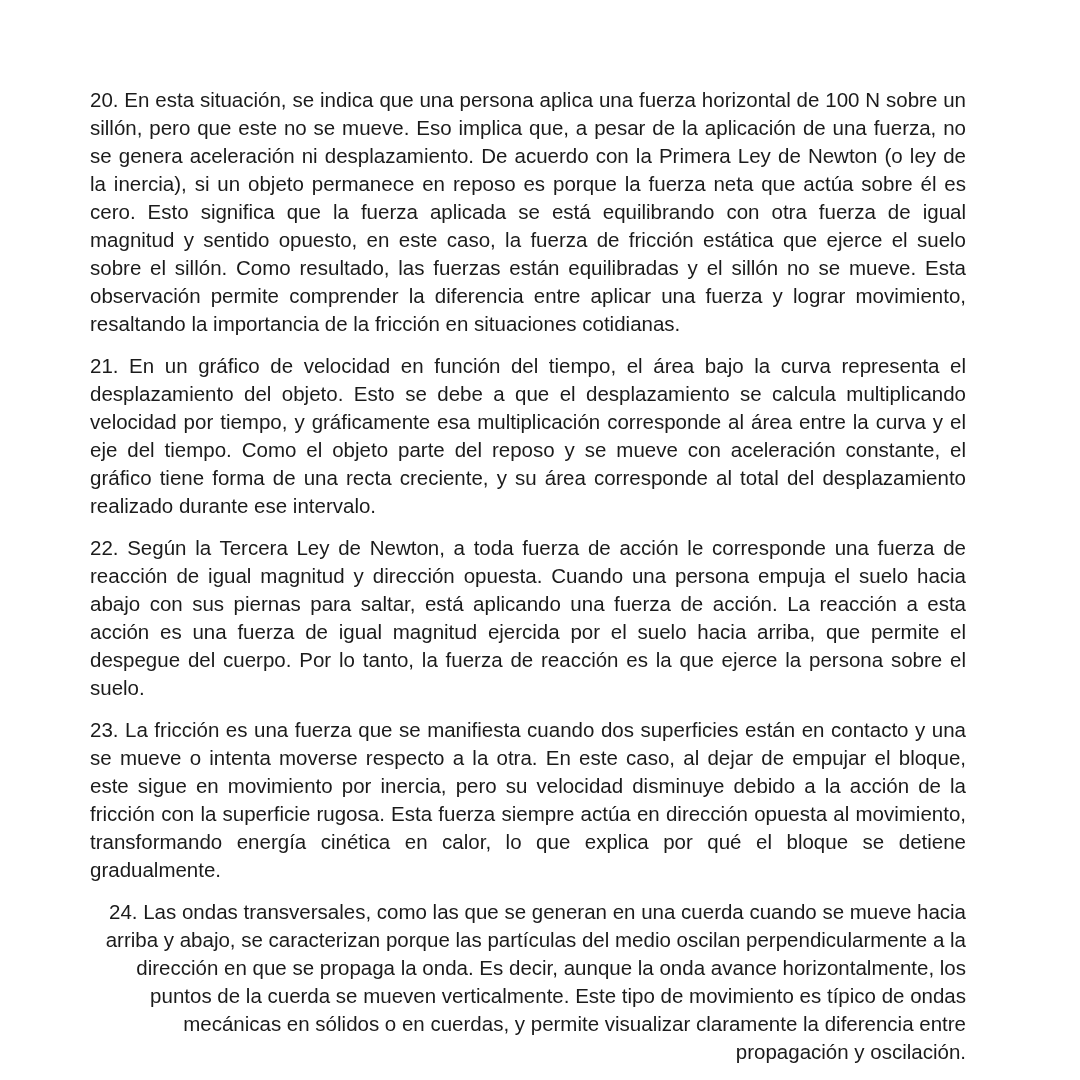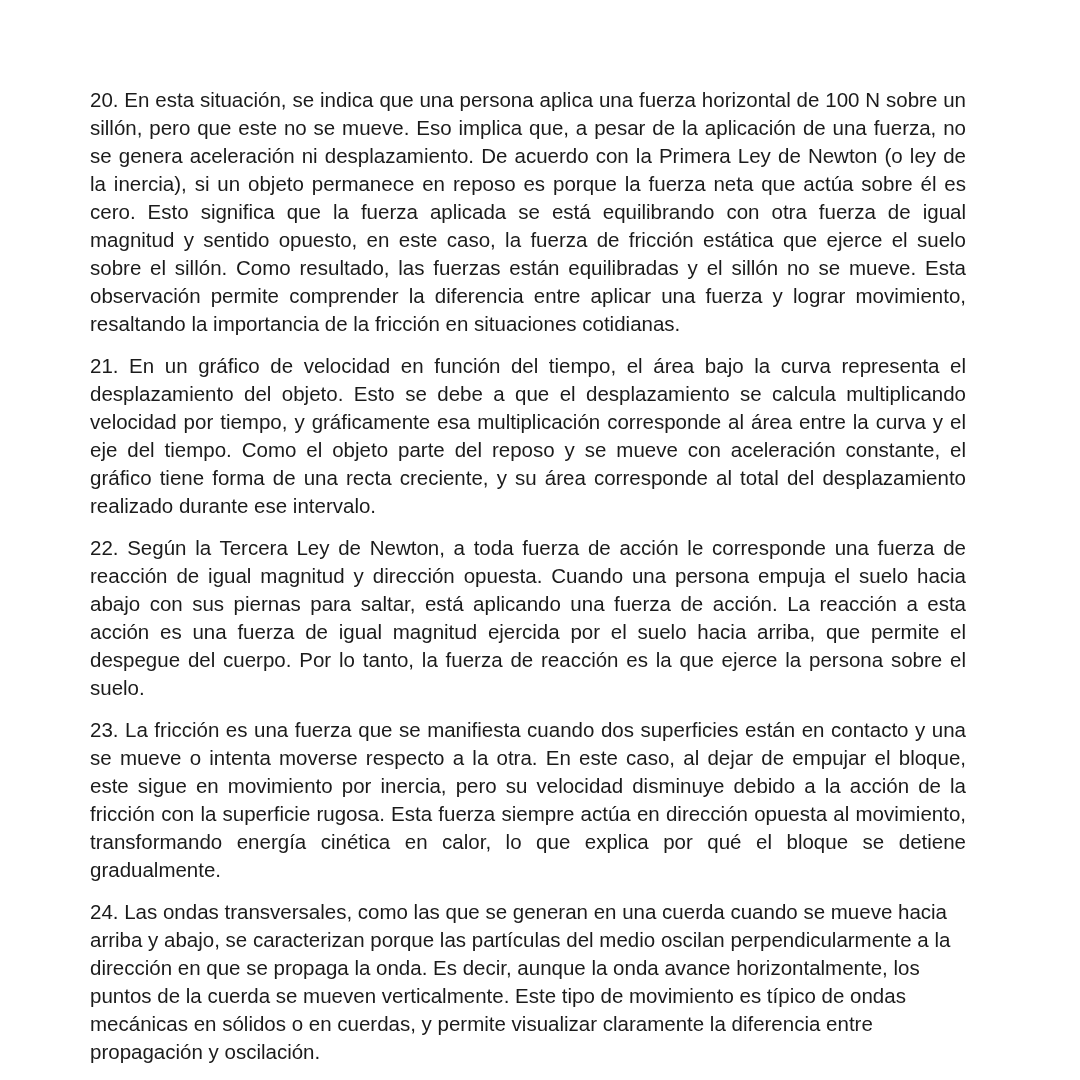--- a/index.html
+++ b/index.html
@@ -30,7 +30,7 @@
     text-justify: inter-word;
   }
   .page p.align-left {
-    text-align: left;
+    text-align: right;
   }
 </style>
 </head>

